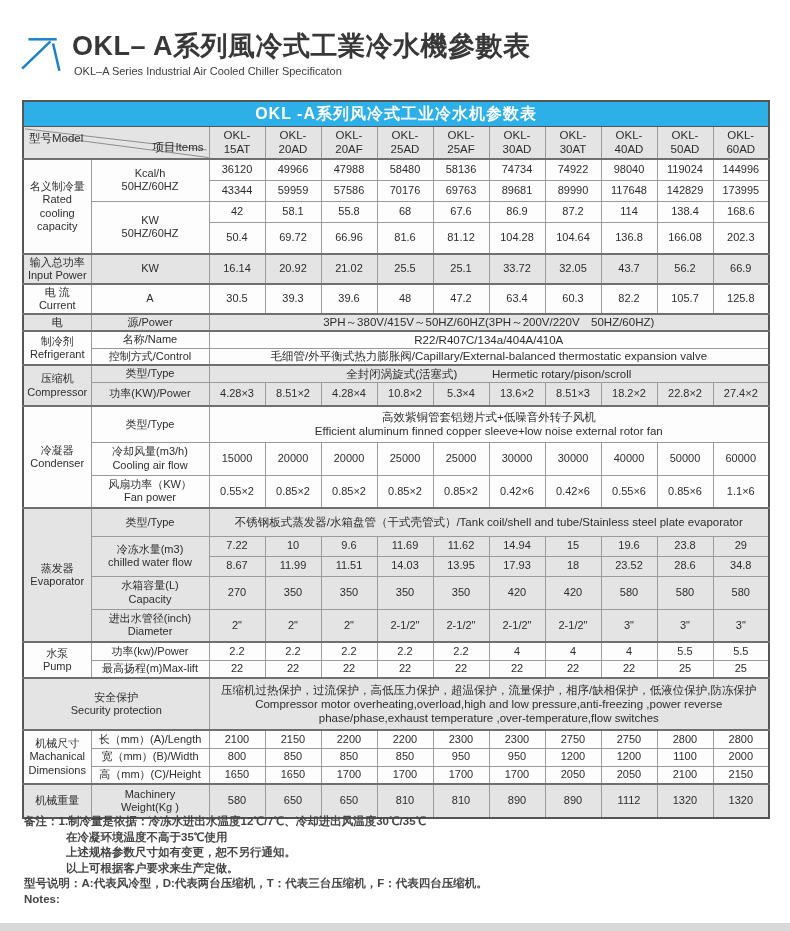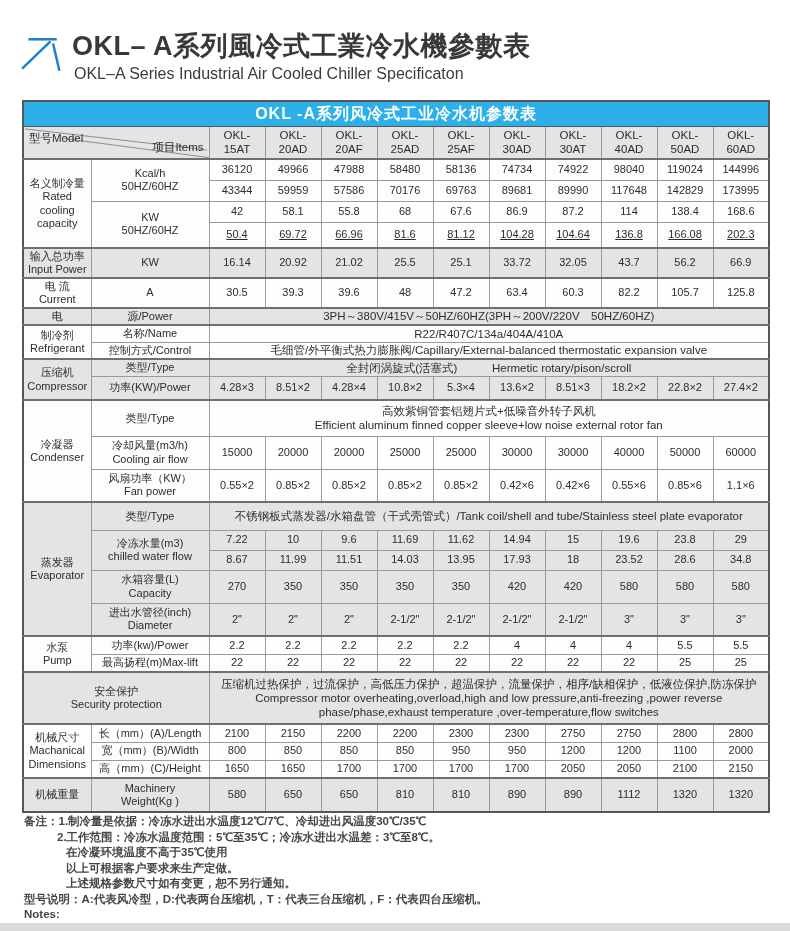--- a/index.html
+++ b/index.html
@@ -15,7 +15,7 @@
     color:#383838;white-space:nowrap;letter-spacing:.5px;
   }
   .subtitle{
-    position:absolute;left:74px;top:65px;font-size:16px;color:#3c3c3c;white-space:nowrap;text-align:right;
+    position:absolute;left:74px;top:65px;font-size:11px;color:#3c3c3c;white-space:nowrap;text-align:right;
   }
   table.spec{
     position:absolute;left:22px;top:100px;width:746px;

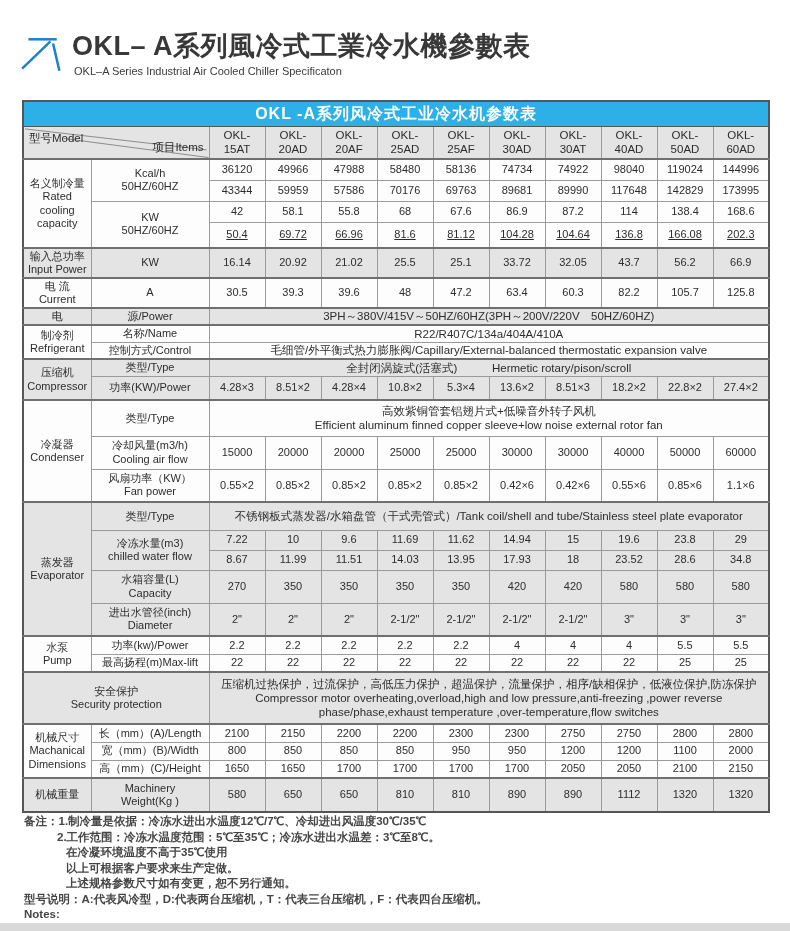--- a/index.html
+++ b/index.html
@@ -243,7 +243,7 @@
             <div class="line">168.6</div>
           </td>
         </tr>
-        <tr style="height: 26px; text-decoration: underline;">
+        <tr style="height: 32px;">
           <td class="">
             <div class="line">50.4</div>
           </td>

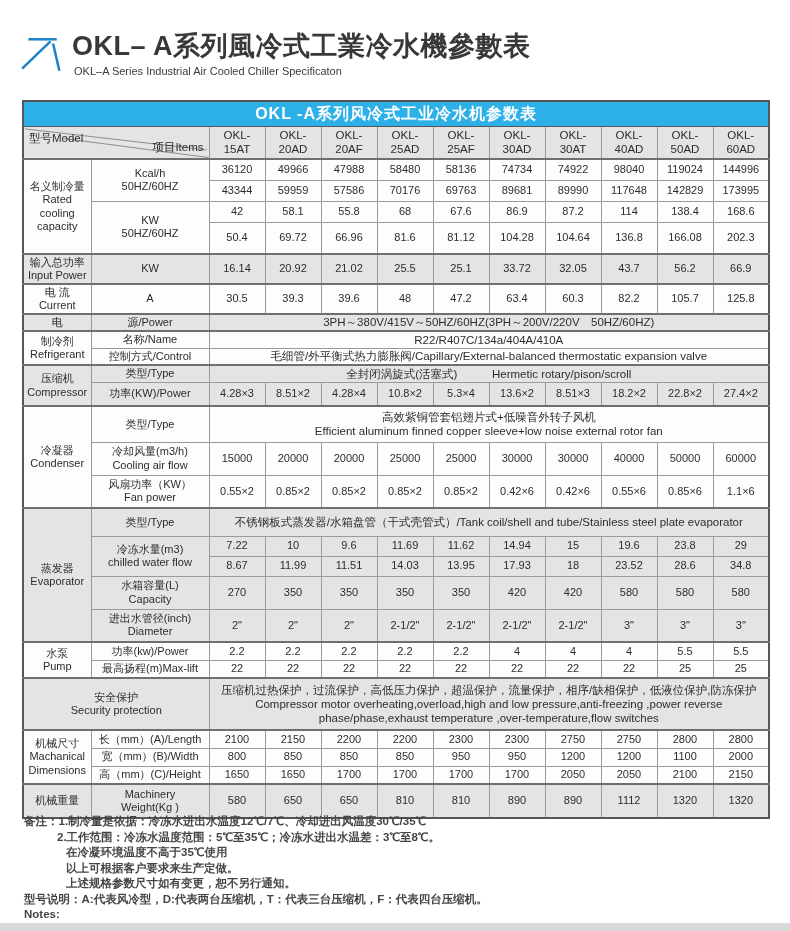--- a/index.html
+++ b/index.html
@@ -907,7 +907,6 @@
 
   <div class="notes">
     <div class="ln">备注：1.制冷量是依据：冷冻水进出水温度12℃/7℃、冷却进出风温度30℃/35℃</div>
-    <div class="ln ind1">2.工作范围：冷冻水温度范围：5℃至35℃；冷冻水进出水温差：3℃至8℃。</div>
     <div class="ln ind2">在冷凝环境温度不高于35℃使用</div>
     <div class="ln ind2">以上可根据客户要求来生产定做。</div>
     <div class="ln ind2">上述规格参数尺寸如有变更，恕不另行通知。</div>

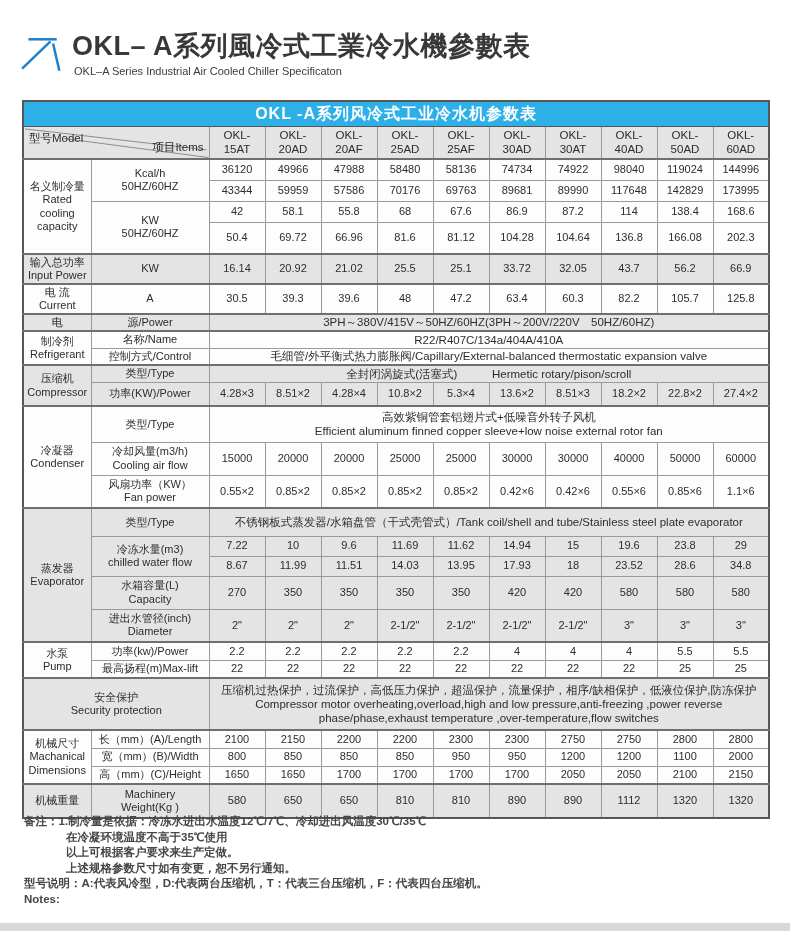--- a/index.html
+++ b/index.html
@@ -908,8 +908,8 @@
   <div class="notes">
     <div class="ln">备注：1.制冷量是依据：冷冻水进出水温度12℃/7℃、冷却进出风温度30℃/35℃</div>
     <div class="ln ind2">在冷凝环境温度不高于35℃使用</div>
+    <div class="ln ind2">上述规格参数尺寸如有变更，恕不另行通知。</div>
     <div class="ln ind2">以上可根据客户要求来生产定做。</div>
-    <div class="ln ind2">上述规格参数尺寸如有变更，恕不另行通知。</div>
     <div class="ln">型号说明：A:代表风冷型，D:代表两台压缩机，T：代表三台压缩机，F：代表四台压缩机。</div>
     <div class="ln">Notes:</div>
   </div>

